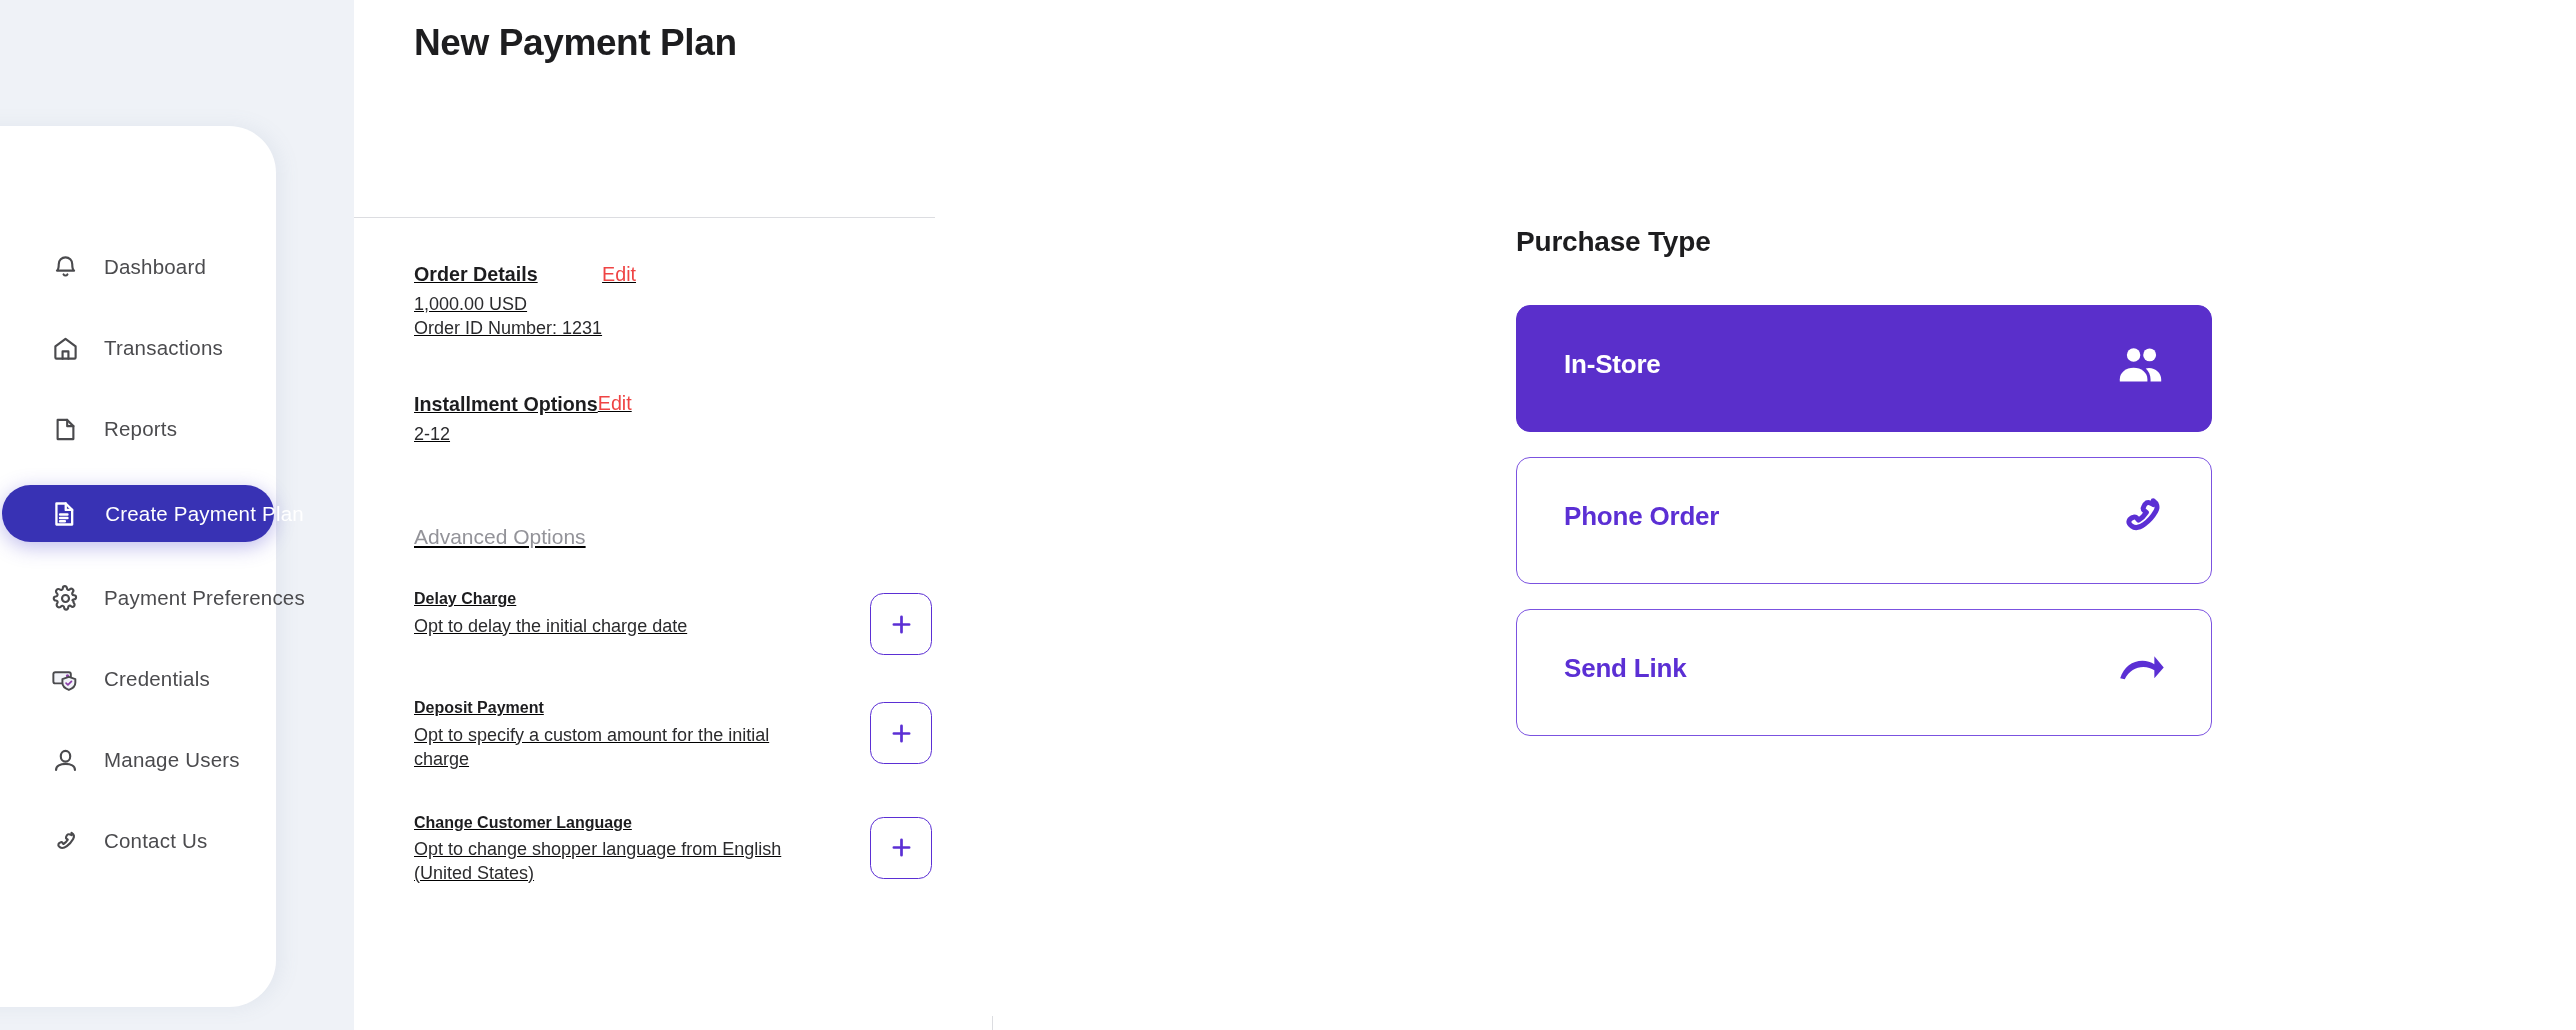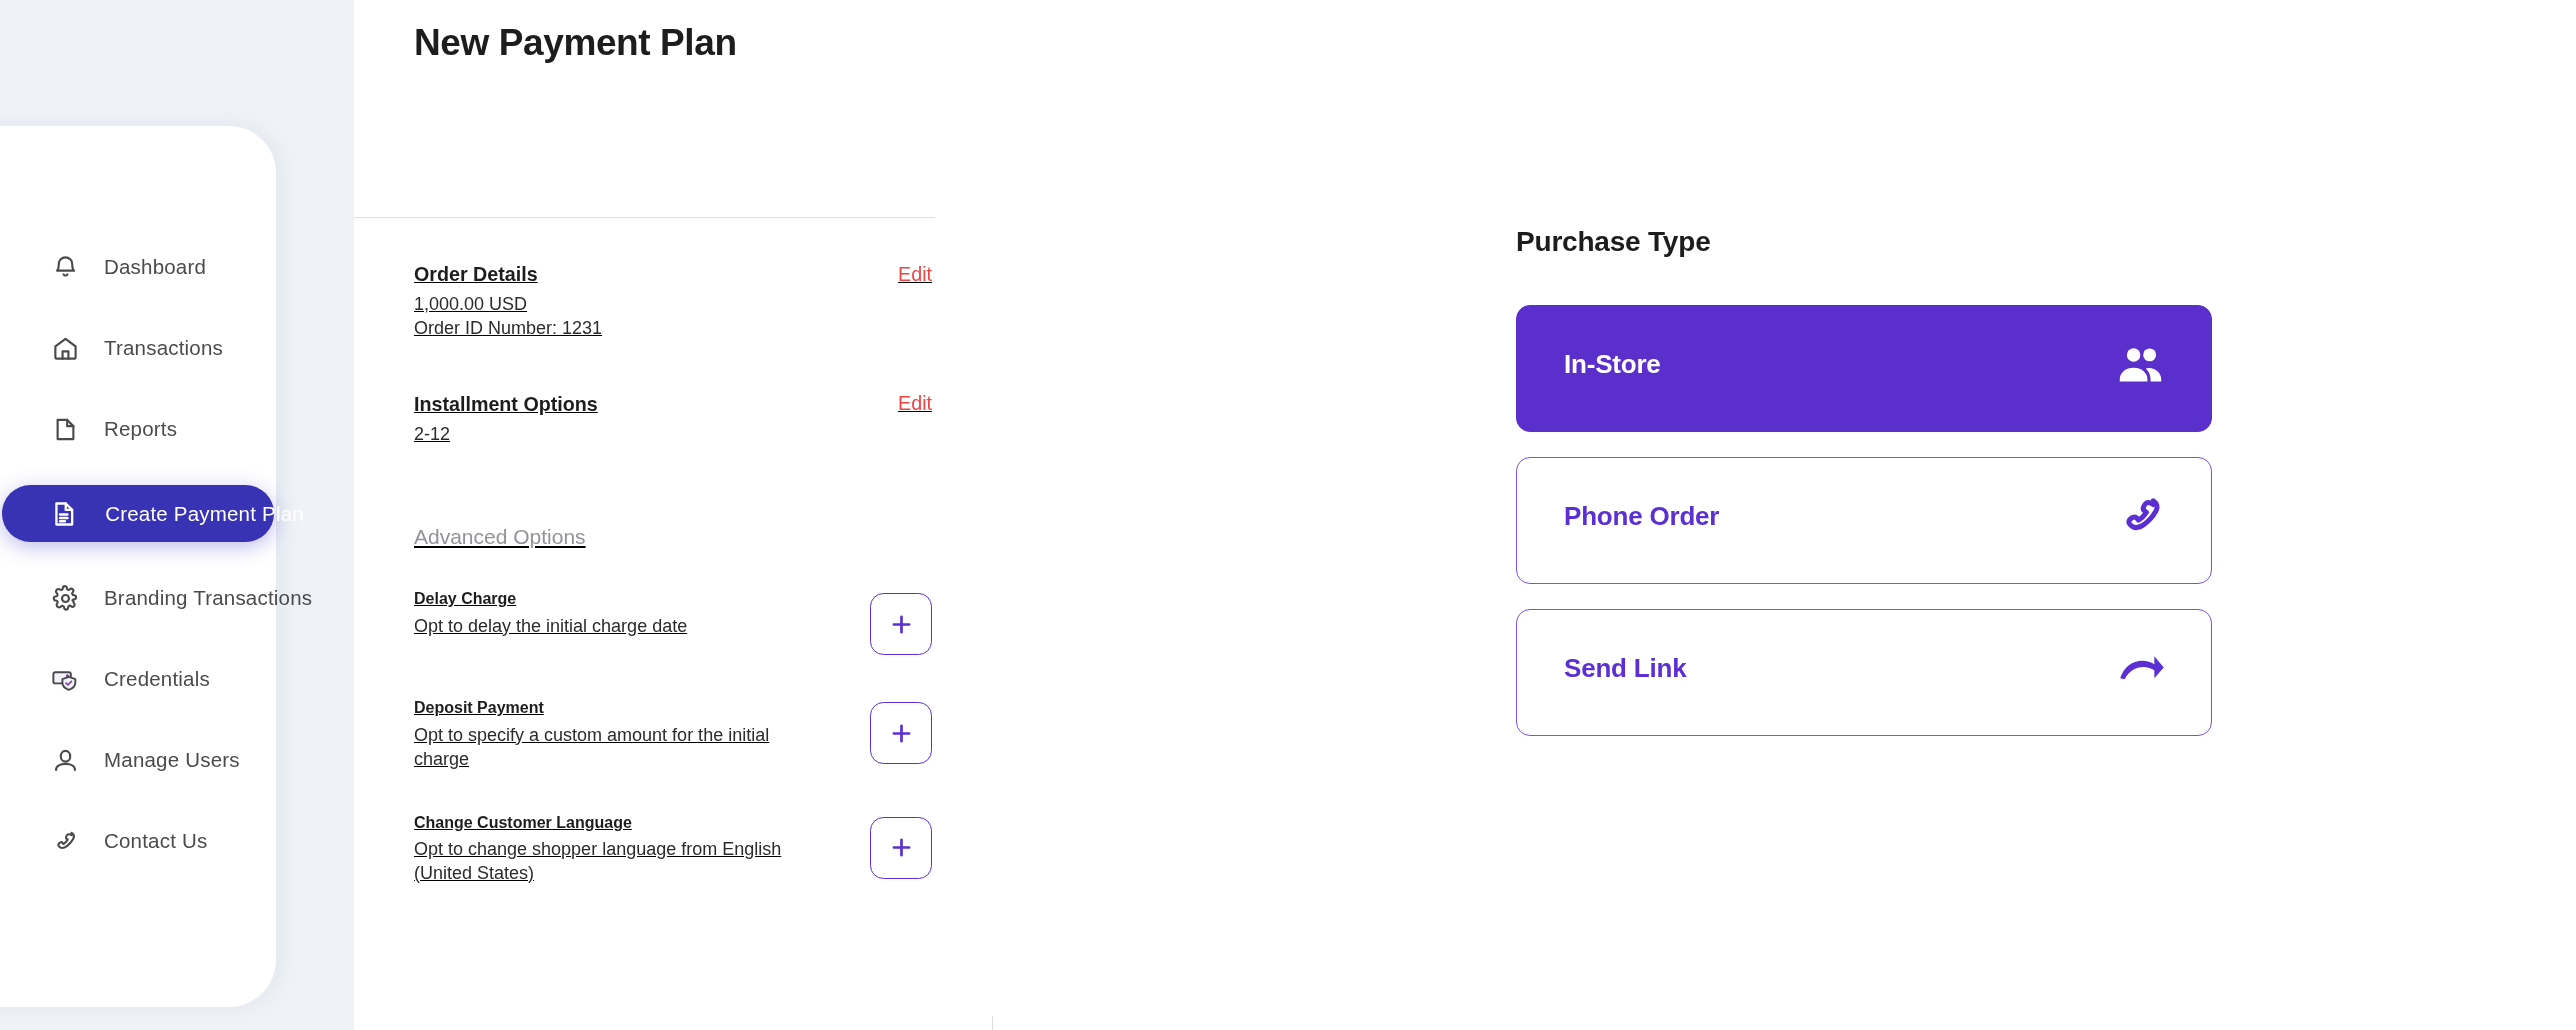--- a/index.html
+++ b/index.html
@@ -106,7 +106,6 @@
   .summary-row {
     position: relative;
     display: flex;
-    justify-content: space-between;
     align-items: flex-start;
   }
   .summary-row.first { padding-top: 45px; }

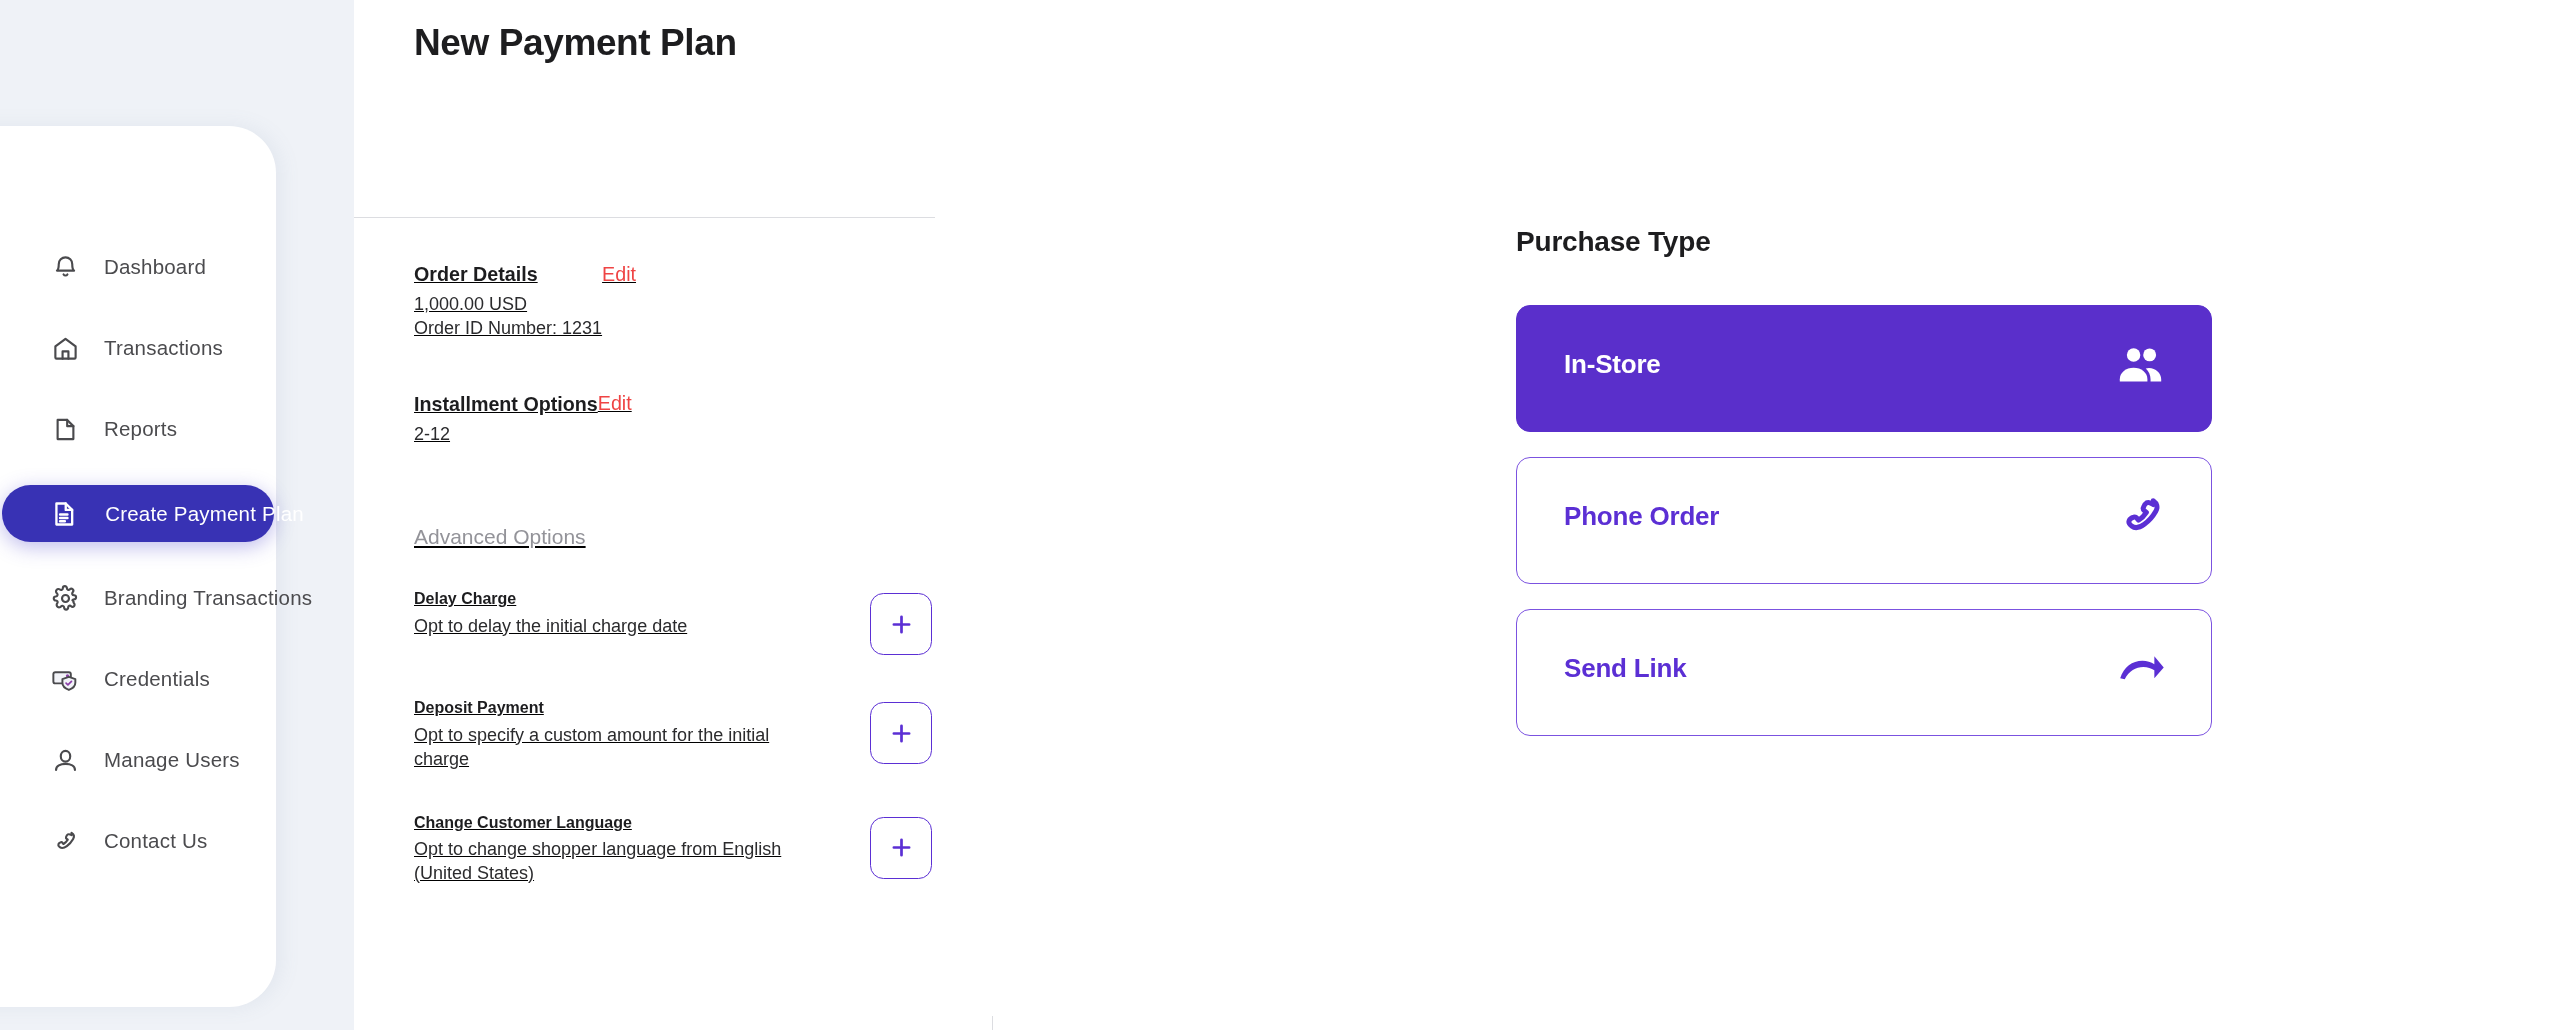--- a/index.html
+++ b/index.html
@@ -274,7 +274,7 @@
           <path d="M19.2 14.6a1.5 1.5 0 0 0 .3 1.65l.05.06a1.8 1.8 0 1 1-2.55 2.55l-.06-.06a1.5 1.5 0 0 0-1.65-.3 1.5 1.5 0 0 0-.9 1.37v.17a1.8 1.8 0 1 1-3.6 0v-.09a1.5 1.5 0 0 0-.98-1.37 1.5 1.5 0 0 0-1.65.3l-.06.06A1.8 1.8 0 1 1 4.55 16.4l.06-.06a1.5 1.5 0 0 0 .3-1.65 1.5 1.5 0 0 0-1.37-.9h-.17a1.8 1.8 0 0 1 0-3.6h.09a1.5 1.5 0 0 0 1.37-.98 1.5 1.5 0 0 0-.3-1.65l-.06-.06A1.8 1.8 0 1 1 6.97 3.95l.06.06a1.5 1.5 0 0 0 1.65.3h.07a1.5 1.5 0 0 0 .9-1.37v-.17a1.8 1.8 0 0 1 3.6 0v.09a1.5 1.5 0 0 0 .9 1.37 1.5 1.5 0 0 0 1.65-.3l.06-.06a1.8 1.8 0 1 1 2.55 2.55l-.06.06a1.5 1.5 0 0 0-.3 1.65v.07a1.5 1.5 0 0 0 1.37.9h.17a1.8 1.8 0 0 1 0 3.6h-.09a1.5 1.5 0 0 0-1.37.9z"></path>
         </svg>
       </span>
-      <span class="nav-label">Branding Transactions</span>
+      <span class="nav-label">Payment Preferences</span>
     </div>
 
     <div class="nav-item">

